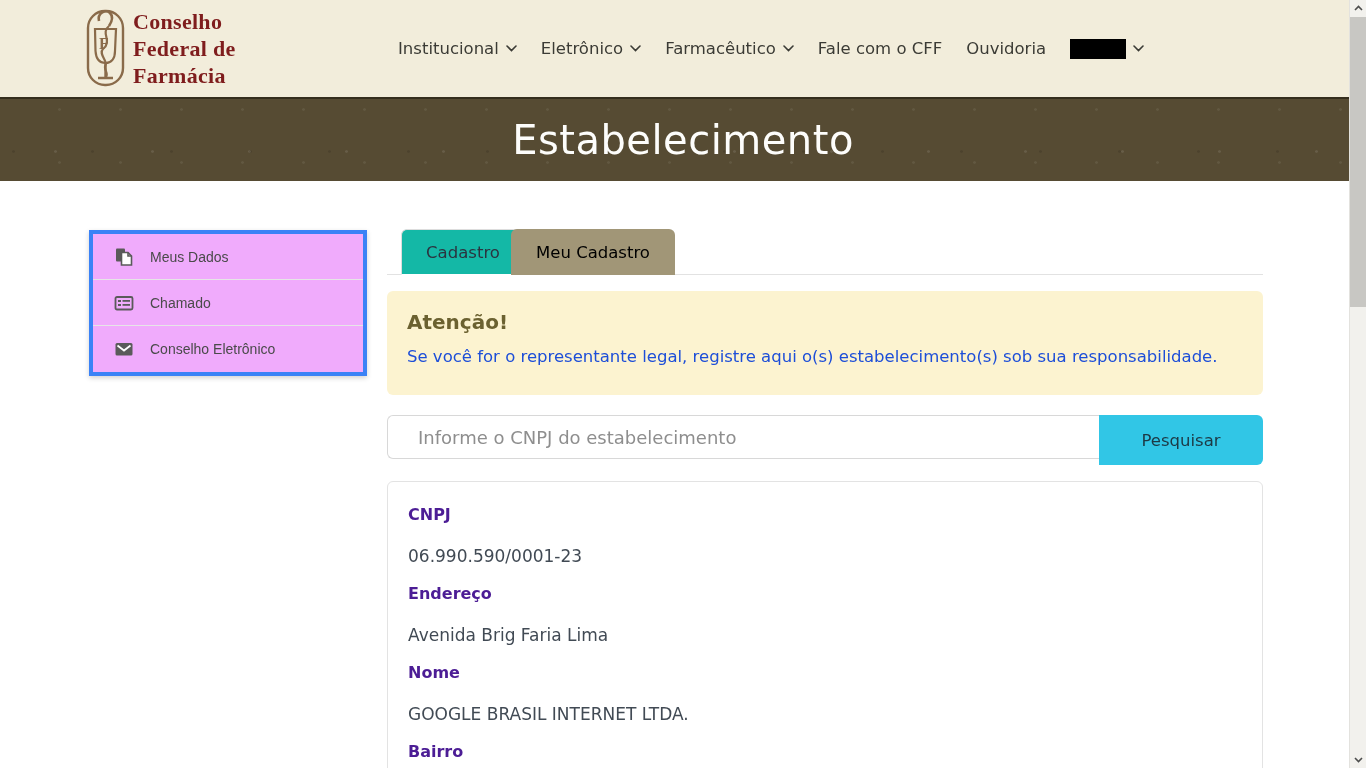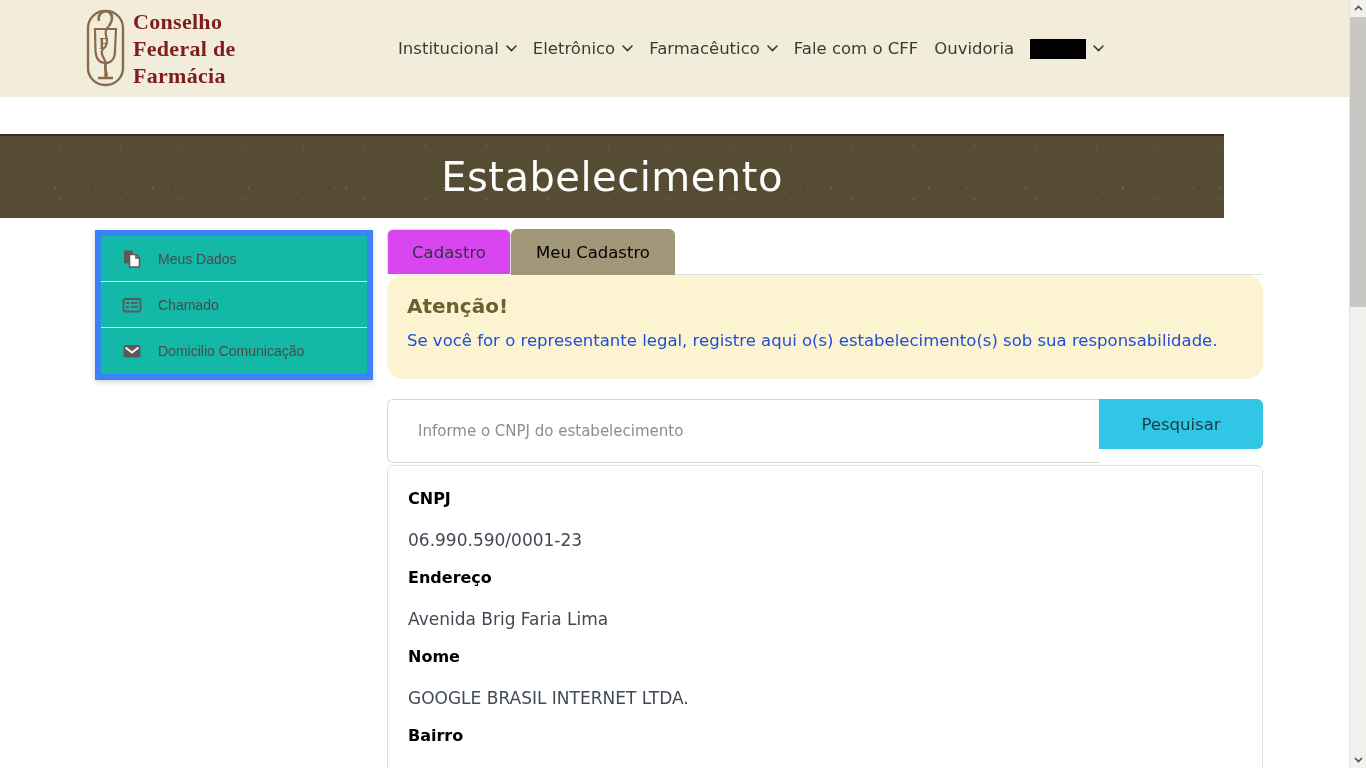--- a/index.html
+++ b/index.html
@@ -12,7 +12,7 @@
   .logo { position:absolute; left:86px; top:7px; display:flex; align-items:center; gap:8px; cursor:pointer; }
   .logo-emblem { width:39px; height:82px; }
   .logo-text { font-family:"Liberation Serif", serif; font-weight:600; font-size:22px; line-height:27px; color:#7f1d1d; letter-spacing:.3px; }
-  .nav { position:absolute; left:398px; top:0; height:97px; display:flex; align-items:center; gap:16px; }
+  .nav { position:absolute; left:398px; top:0; height:97px; display:flex; align-items:center; gap:24px; }
   .nav-item { display:flex; align-items:center; gap:7px; font-family:"DejaVu Sans", sans-serif; font-size:16.5px; color:#3b3b35; cursor:pointer; white-space:nowrap; }
   .chev { width:11px; height:7px; display:inline-block; }
   .user-box { width:56px; height:20px; background:#000; }

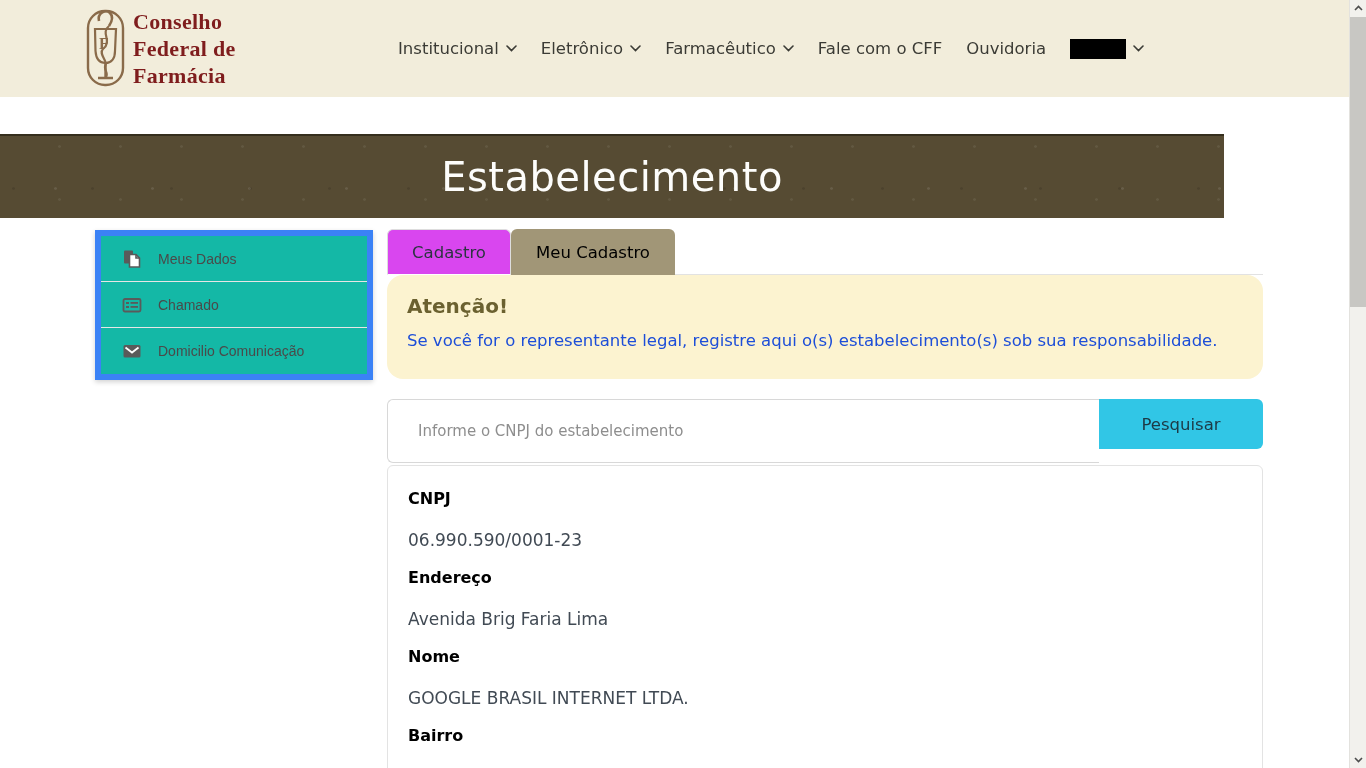--- a/index.html
+++ b/index.html
@@ -18,7 +18,7 @@
   .user-box { width:56px; height:20px; background:#000; }
 
   
-  .banner { position:absolute; left:0; top:97px; width:1224px; height:84px; background-color:#564b33;
+  .banner { position:absolute; left:0; top:97px; width:1366px; height:84px; background-color:#564b33;
     border-top:2px solid #352e1d;
     background-image:
       radial-gradient(rgba(255,255,255,.10) 1px, transparent 1.9px),
@@ -26,7 +26,7 @@
       radial-gradient(rgba(0,0,0,.12) 1px, transparent 1.9px);
     background-size:97px 83px, 61px 53px, 79px 67px;
     background-position:7px 11px, 29px 37px, 53px 19px;
-    display:flex; align-items:center; justify-content:center;margin-top:37px; }
+    display:flex; align-items:center; justify-content:center; }
   .banner-title { font-family:"DejaVu Sans", sans-serif; font-size:40px; font-weight:500; color:#fdfdfb; letter-spacing:.5px; }
 
   

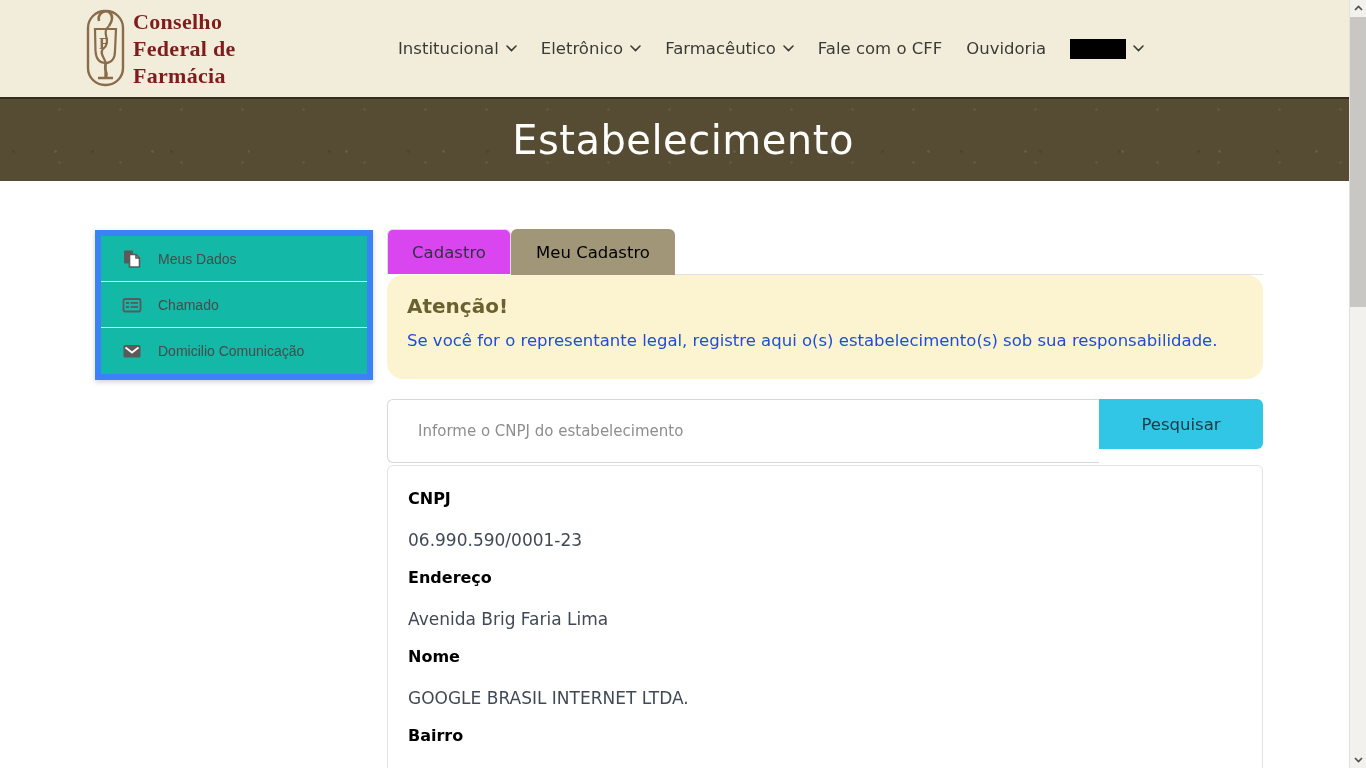--- a/index.html
+++ b/index.html
@@ -30,8 +30,8 @@
   .banner-title { font-family:"DejaVu Sans", sans-serif; font-size:40px; font-weight:500; color:#fdfdfb; letter-spacing:.5px; }
 
   
-  .side-card { position:absolute; left:95px; top:230px; width:278px; background:#14b8a6;
-    border:6px solid #3b82f6; box-shadow:0 2px 5px rgba(0,0,0,.18); }
+  .side-card { position:absolute; left:89px; top:230px; width:278px; background:#f0abfc;
+    border:4px solid #3b82f6; box-shadow:0 2px 5px rgba(0,0,0,.18); }
   .side-item { height:46px; display:flex; align-items:center; padding-left:21px; gap:15px; cursor:pointer; border-bottom:1px solid #e6e6e6; }
   .side-item:last-child { border-bottom:none; }
   .side-icon { width:20px; height:20px; flex:0 0 20px; margin-right:1px; }

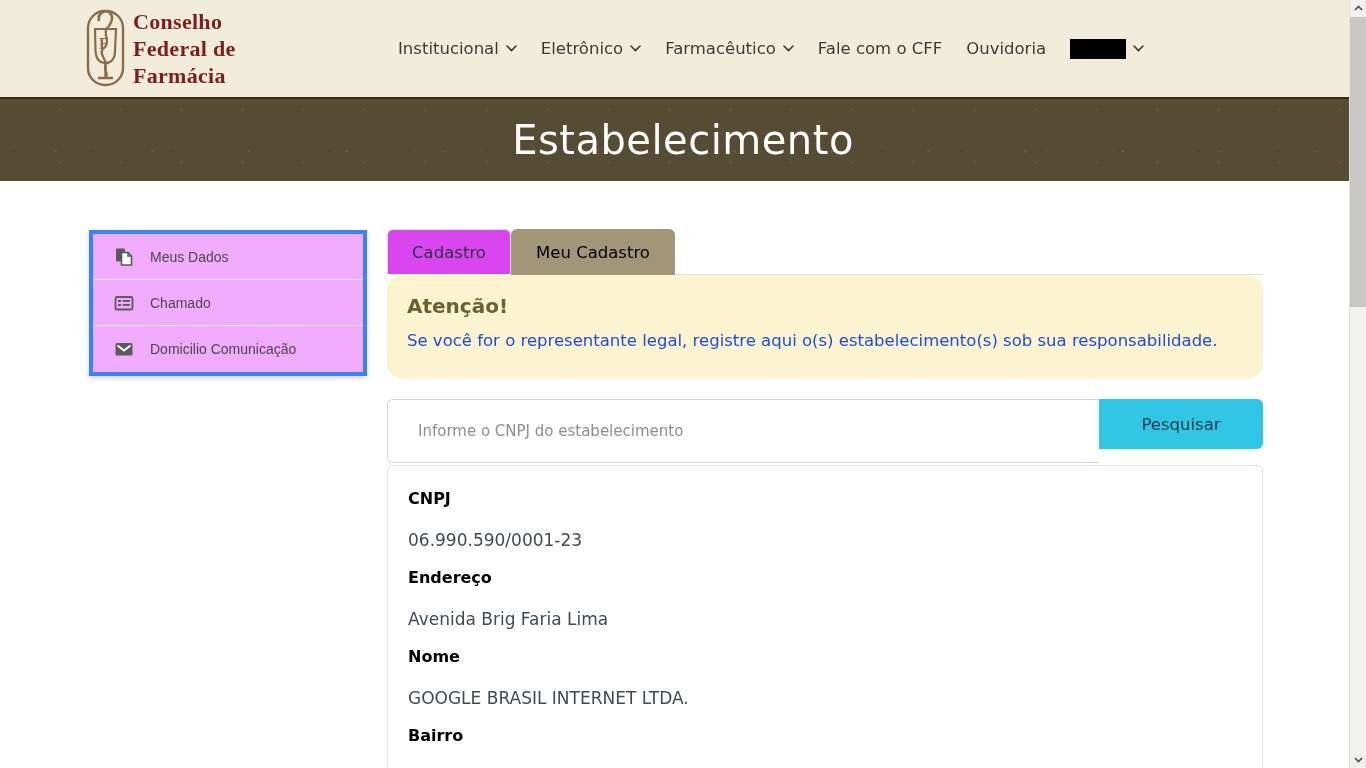--- a/index.html
+++ b/index.html
@@ -44,7 +44,7 @@
   .tabs::after { content:""; position:absolute; left:0; right:0; bottom:0; height:1px; background:#e2e2e2; }
   .tab { position:absolute; top:0; height:46px; display:flex; align-items:center; justify-content:center;
          font-family:"DejaVu Sans", sans-serif; font-size:16.5px; border-radius:6px 6px 0 0; cursor:pointer; z-index:2; }
-  .tab-active { left:0; width:124px; background:#d946ef; color:#2b3440; border:1px solid #ddd; border-bottom:1px solid #fff; }
+  .tab-active { left:14px; width:124px; background:#14b8a6; color:#2b3440; border:1px solid #ddd; border-bottom:1px solid #fff; }
   .tab-inactive { left:124px; width:164px; background:#a19677; color:#000000; }
 
   .alert { width:876px; height:104px; background:#fcf3d0; border-radius:16px; padding:19px 20px; }

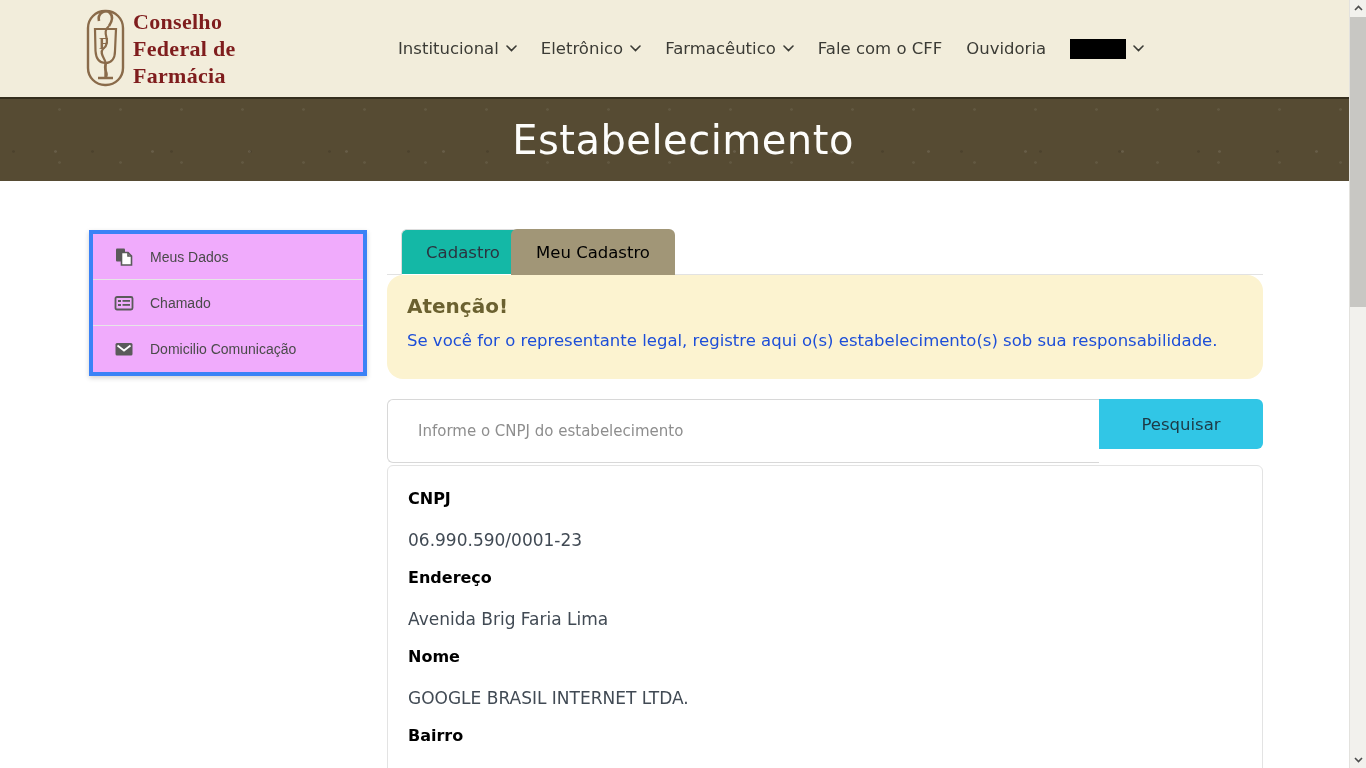--- a/index.html
+++ b/index.html
@@ -47,7 +47,7 @@
   .tab-active { left:14px; width:124px; background:#14b8a6; color:#2b3440; border:1px solid #ddd; border-bottom:1px solid #fff; }
   .tab-inactive { left:124px; width:164px; background:#a19677; color:#000000; }
 
-  .alert { width:876px; height:104px; background:#fcf3d0; border-radius:16px; padding:19px 20px; }
+  .alert { margin-top:16px; width:876px; height:104px; background:#fcf3d0; border-radius:6px; padding:19px 20px; }
   .alert-title { font-family:"DejaVu Sans", sans-serif; font-size:20px; font-weight:700; color:#6b6130; }
   .alert-msg { margin-top:13px; font-family:"DejaVu Sans", sans-serif; font-size:16.5px; color:#1d4ed8; }
 

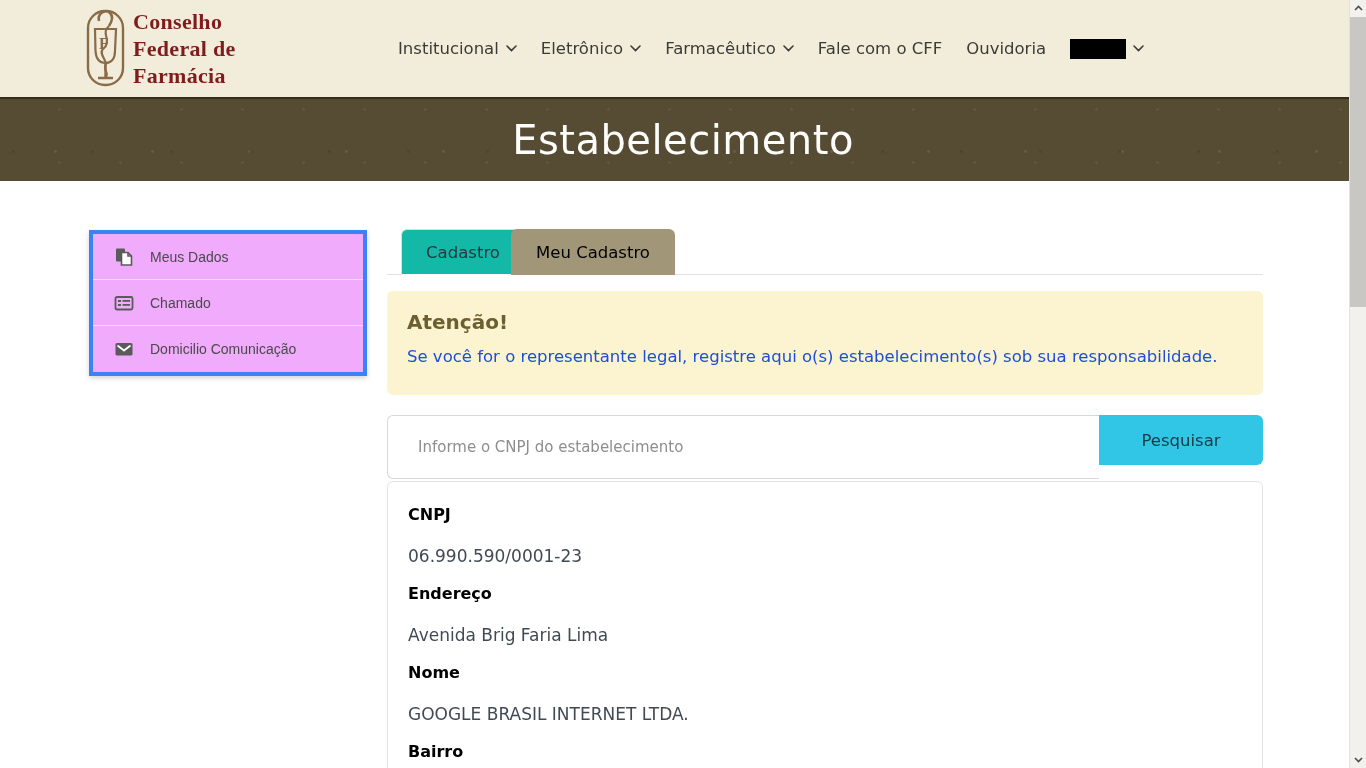--- a/index.html
+++ b/index.html
@@ -155,7 +155,7 @@
         <rect x="1.5" y="4" width="17" height="12.5" rx="1.5" fill="#5a5a5a"></rect>
         <path d="M3.5 6.5 L10 11.5 L16.5 6.5" fill="none" stroke="#fff" stroke-width="1.8"></path>
       </svg>
-      <span class="side-label">Domicilio Comunicação</span>
+      <span class="side-label">Conselho Eletrônico</span>
     </div>
   </div>
 

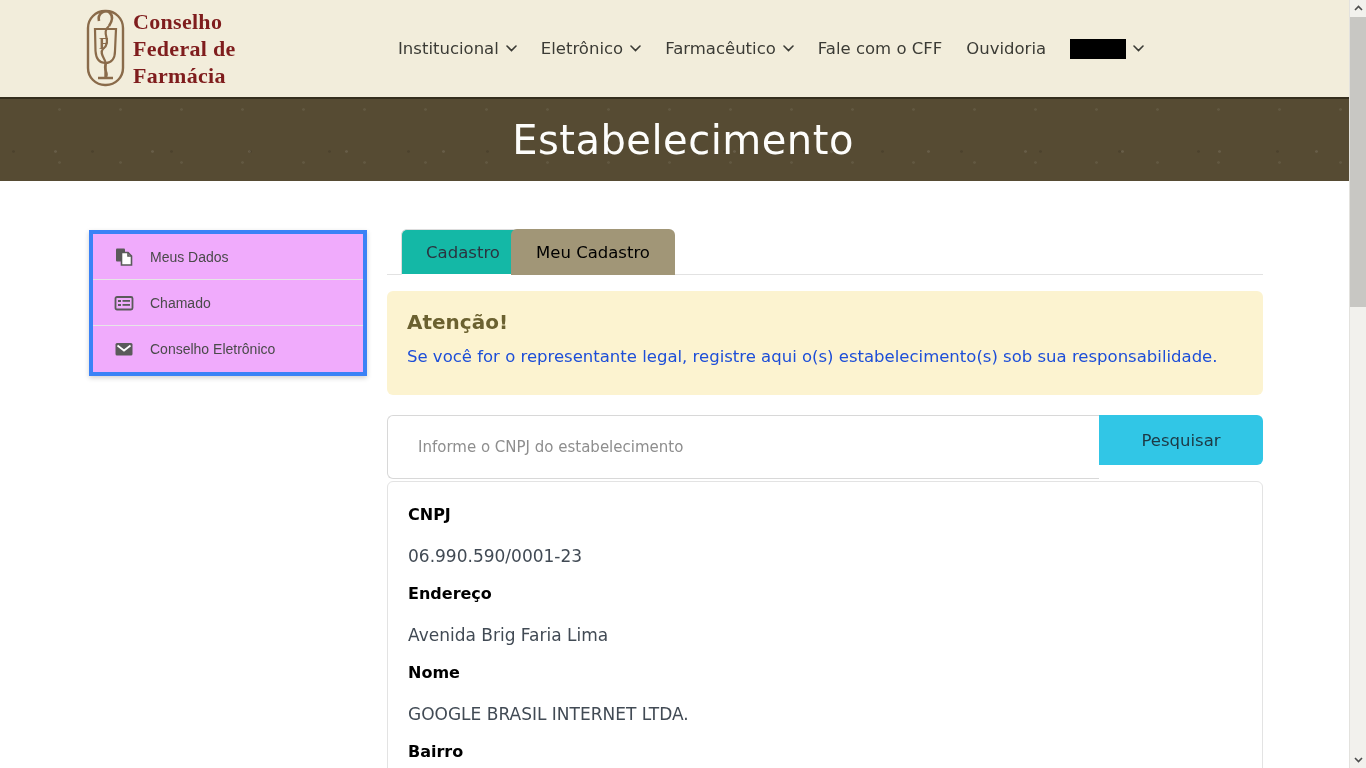--- a/index.html
+++ b/index.html
@@ -52,8 +52,8 @@
   .alert-msg { margin-top:13px; font-family:"DejaVu Sans", sans-serif; font-size:16.5px; color:#1d4ed8; }
 
   .search-row { margin-top:20px; display:flex; width:876px; height:50px; }
-  .search-input { flex:1; height:64px; border:1px solid #d8d8d8; border-right:none; border-radius:6px 0 0 6px;
-    padding:0 0 0 30px; font-family:"DejaVu Sans", sans-serif; font-size:15px; color:#3f4750; outline:none; }
+  .search-input { flex:1; height:44px; border:1px solid #d8d8d8; border-right:none; border-radius:6px 0 0 6px;
+    padding:0 0 0 30px; font-family:"DejaVu Sans", sans-serif; font-size:18px; color:#3f4750; outline:none; }
   .search-input::placeholder { color:#8e8e8e; }
   .search-btn { width:164px; height:50px; background:#31c6e6; border:none; border-radius:0 6px 6px 0;
     font-family:"DejaVu Sans", sans-serif; font-size:16.5px; font-weight:500; color:#1d3945; cursor:pointer; }

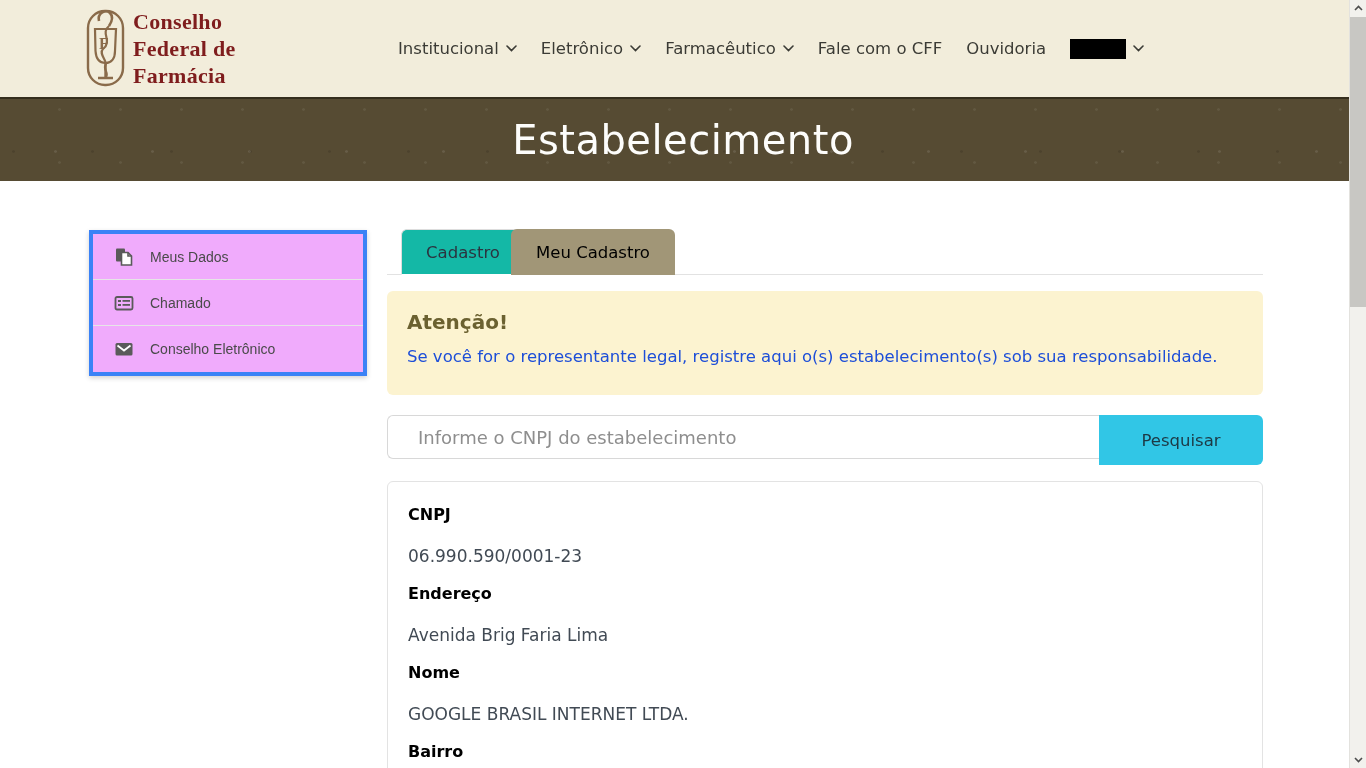--- a/index.html
+++ b/index.html
@@ -60,7 +60,7 @@
 
   .result-card { margin-top:16px; width:876px; height:420px; background:#fff; border:1px solid #e3e3e3; border-radius:6px; padding:23px 20px; }
   .field { margin-bottom:0; }
-  .field-label { font-family:"DejaVu Sans", sans-serif; font-size:16px; font-weight:700; color:#000000; margin-top:18px; }
+  .field-label { font-family:"DejaVu Sans", sans-serif; font-size:16px; font-weight:700; color:#4c1d95; margin-top:18px; }
   .field:first-child .field-label { margin-top:0; }
   .field-value { font-family:"DejaVu Sans", sans-serif; font-size:17px; color:#414a54; margin-top:22px; }
 

